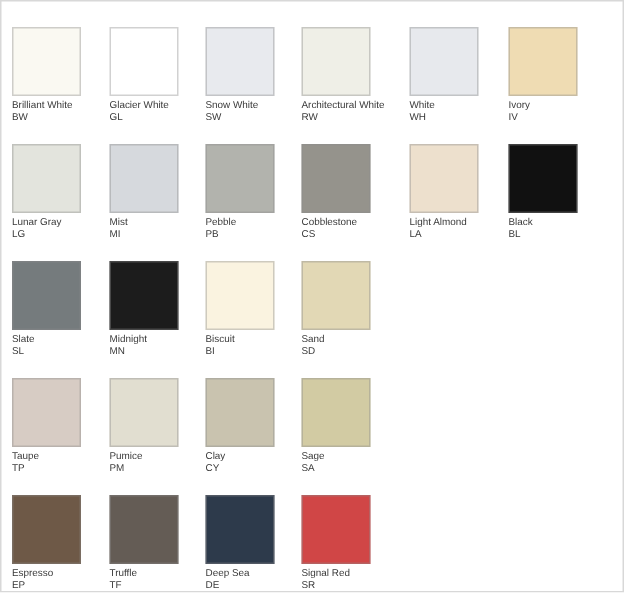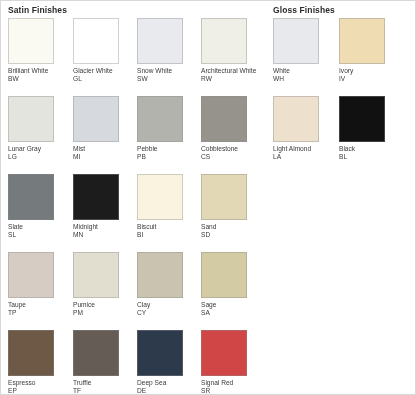--- a/index.html
+++ b/index.html
@@ -87,10 +87,6 @@
 
 <div class="sheet">
 
-  <div class="headings">
-    <div class="section-heading heading-satin">Satin Finishes</div>
-    <div class="section-heading heading-gloss">Gloss Finishes</div>
-  </div>
 
   <div class="grid">
 

